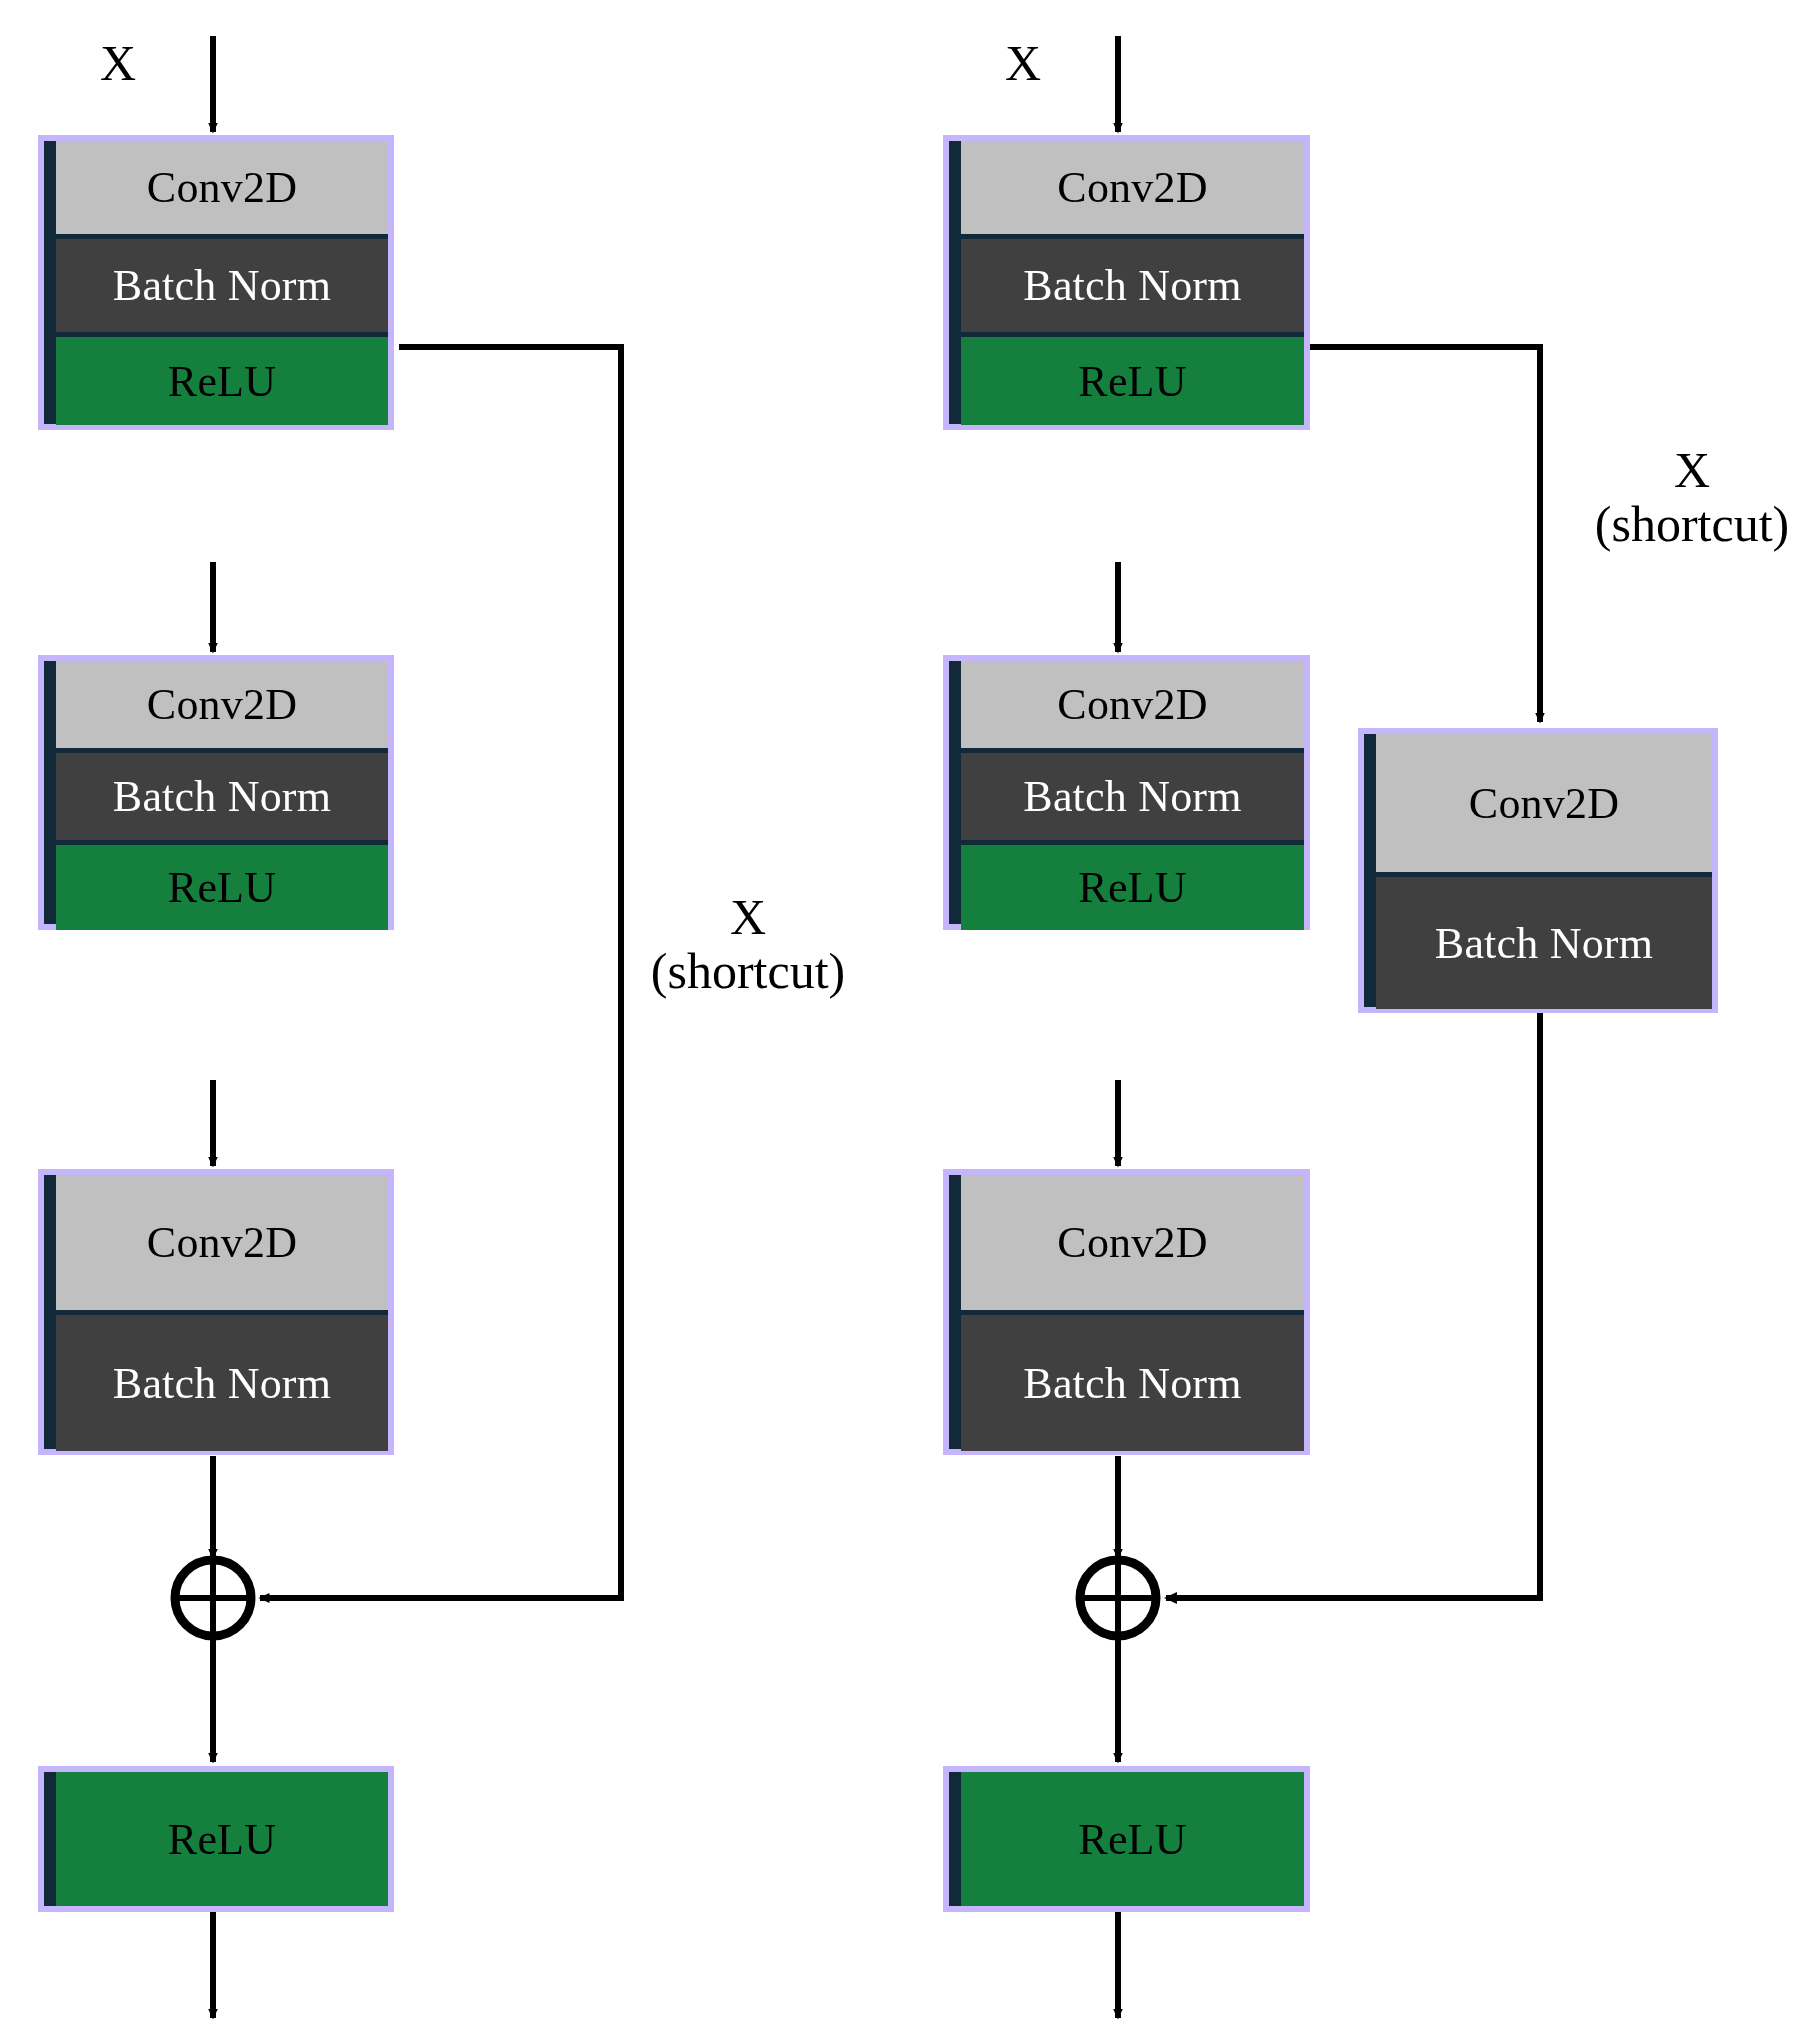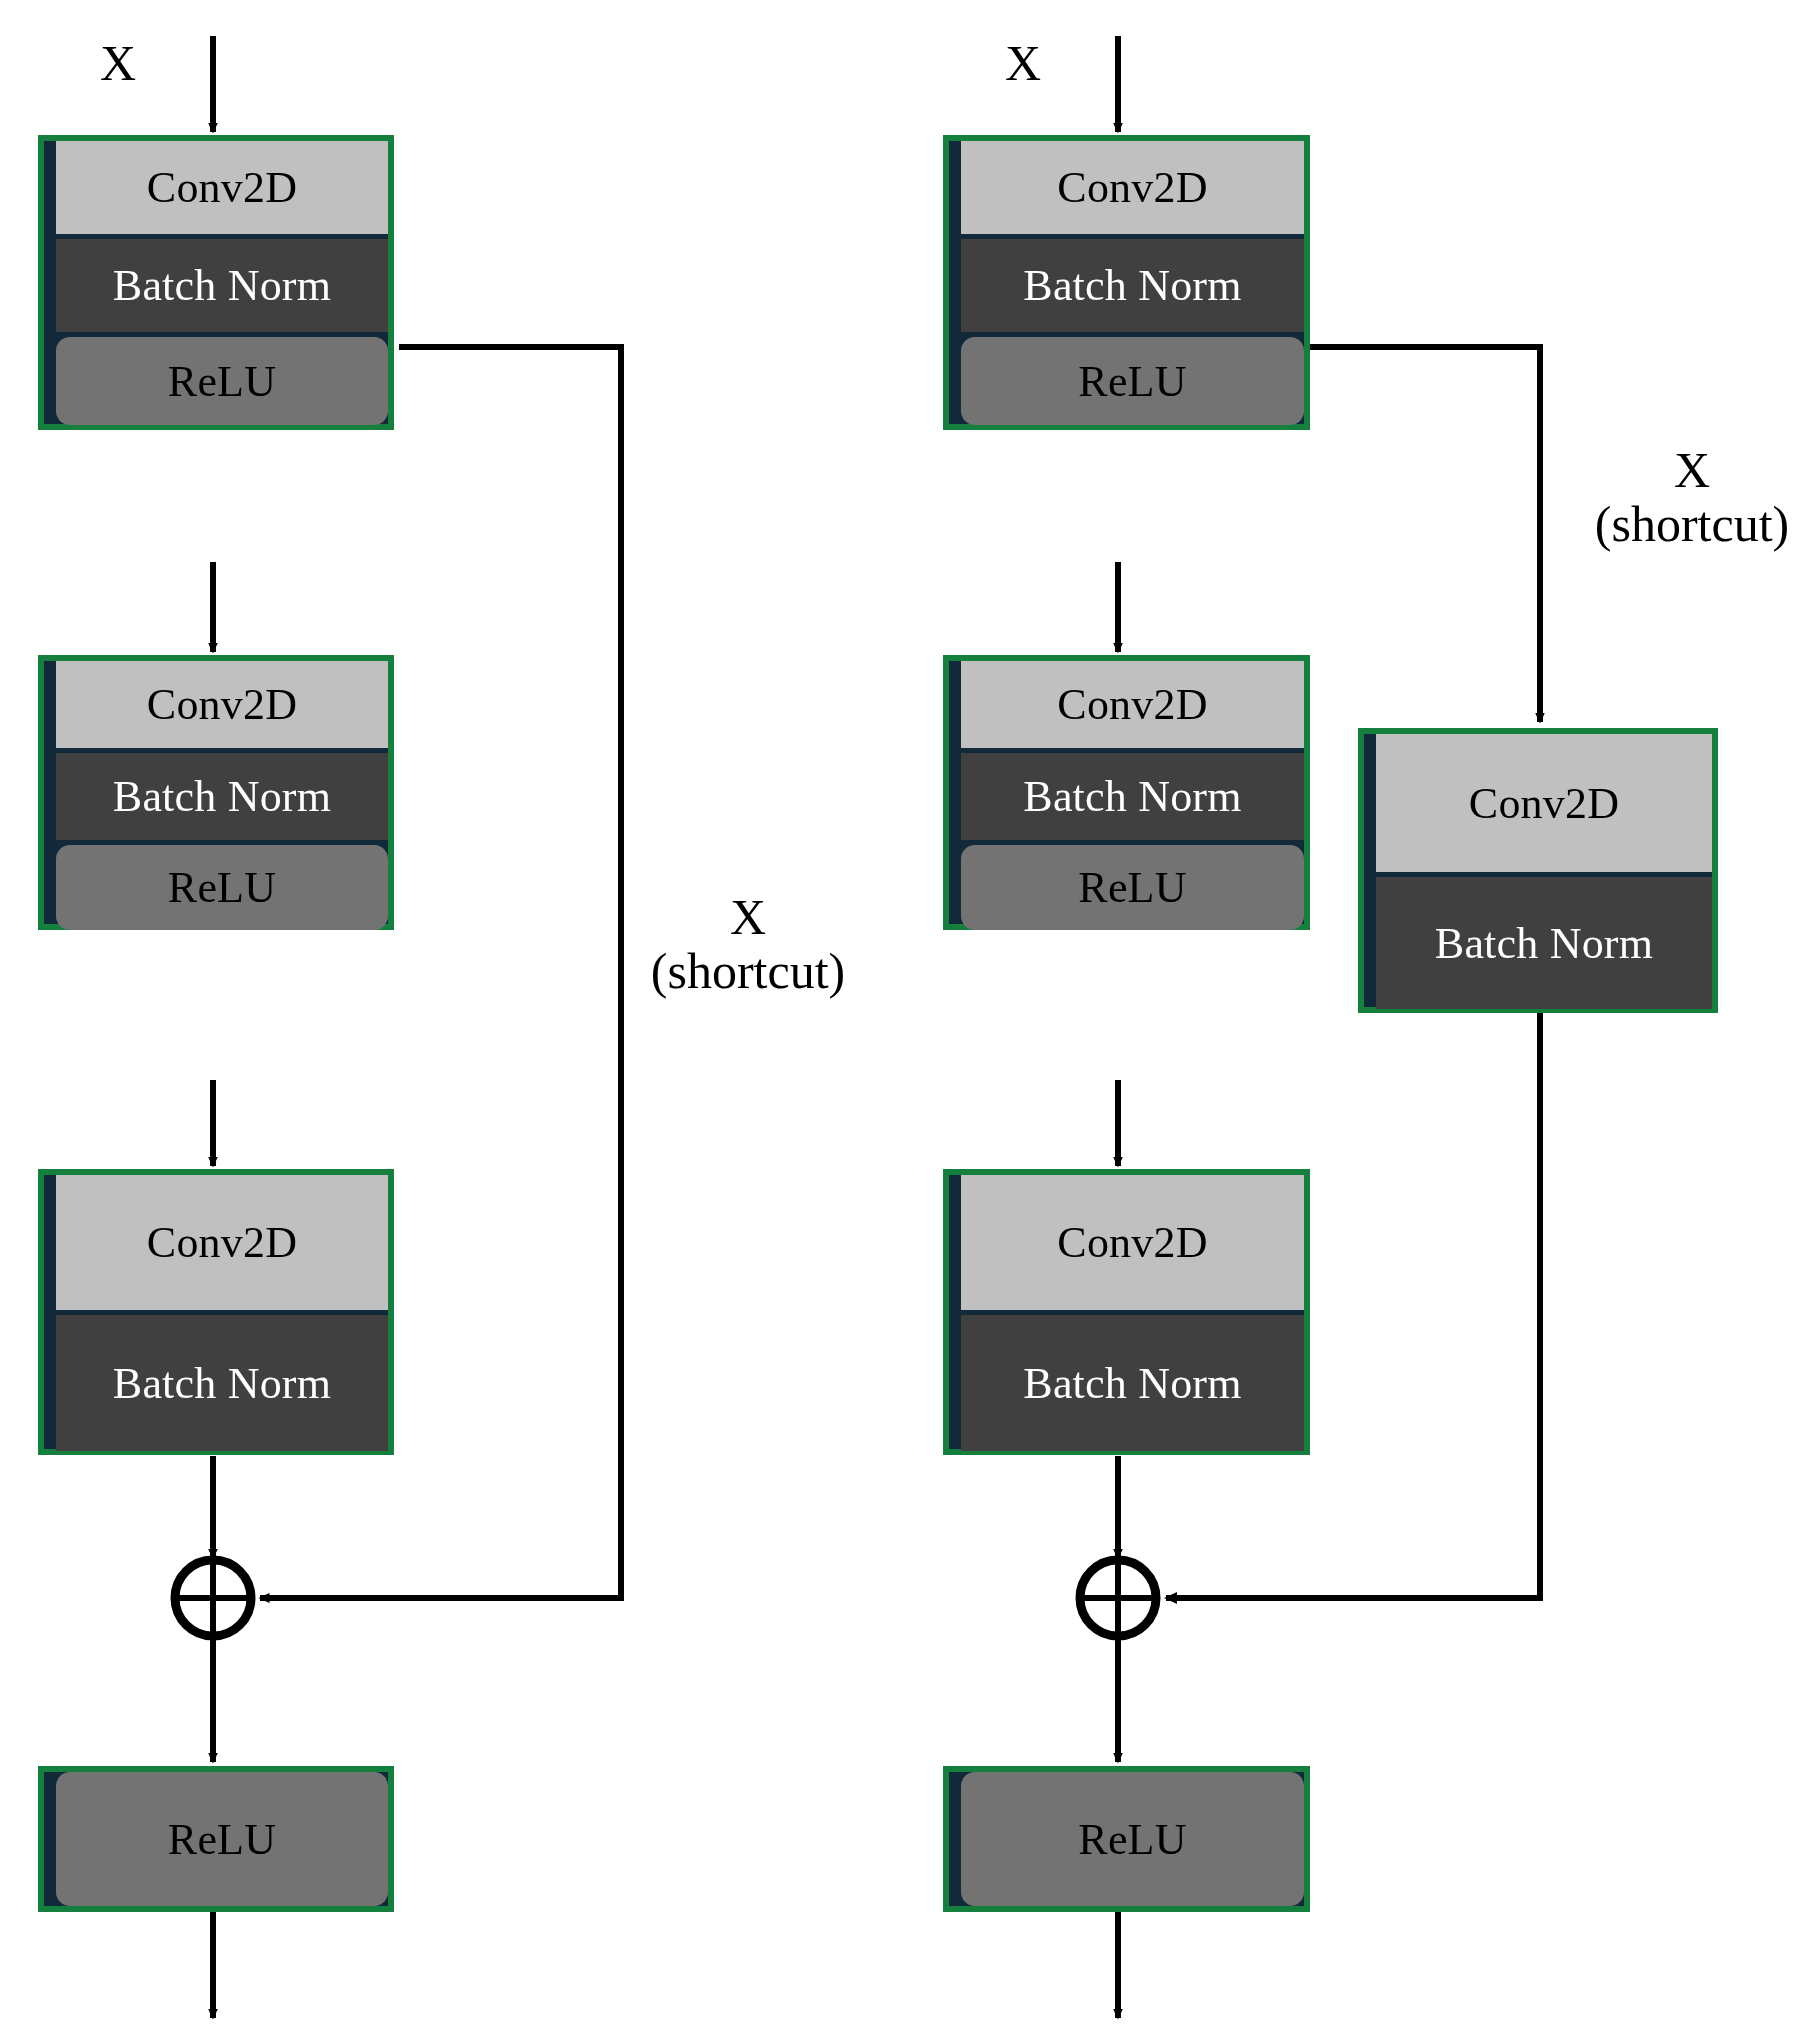--- a/index.html
+++ b/index.html
@@ -25,7 +25,7 @@
   }
   .stack {
     position: absolute;
-    border: 6px solid #15803d;
+    border: 6px solid #c4b5fd;
     box-sizing: border-box;
     background: #12293a;
     padding-left: 12px;

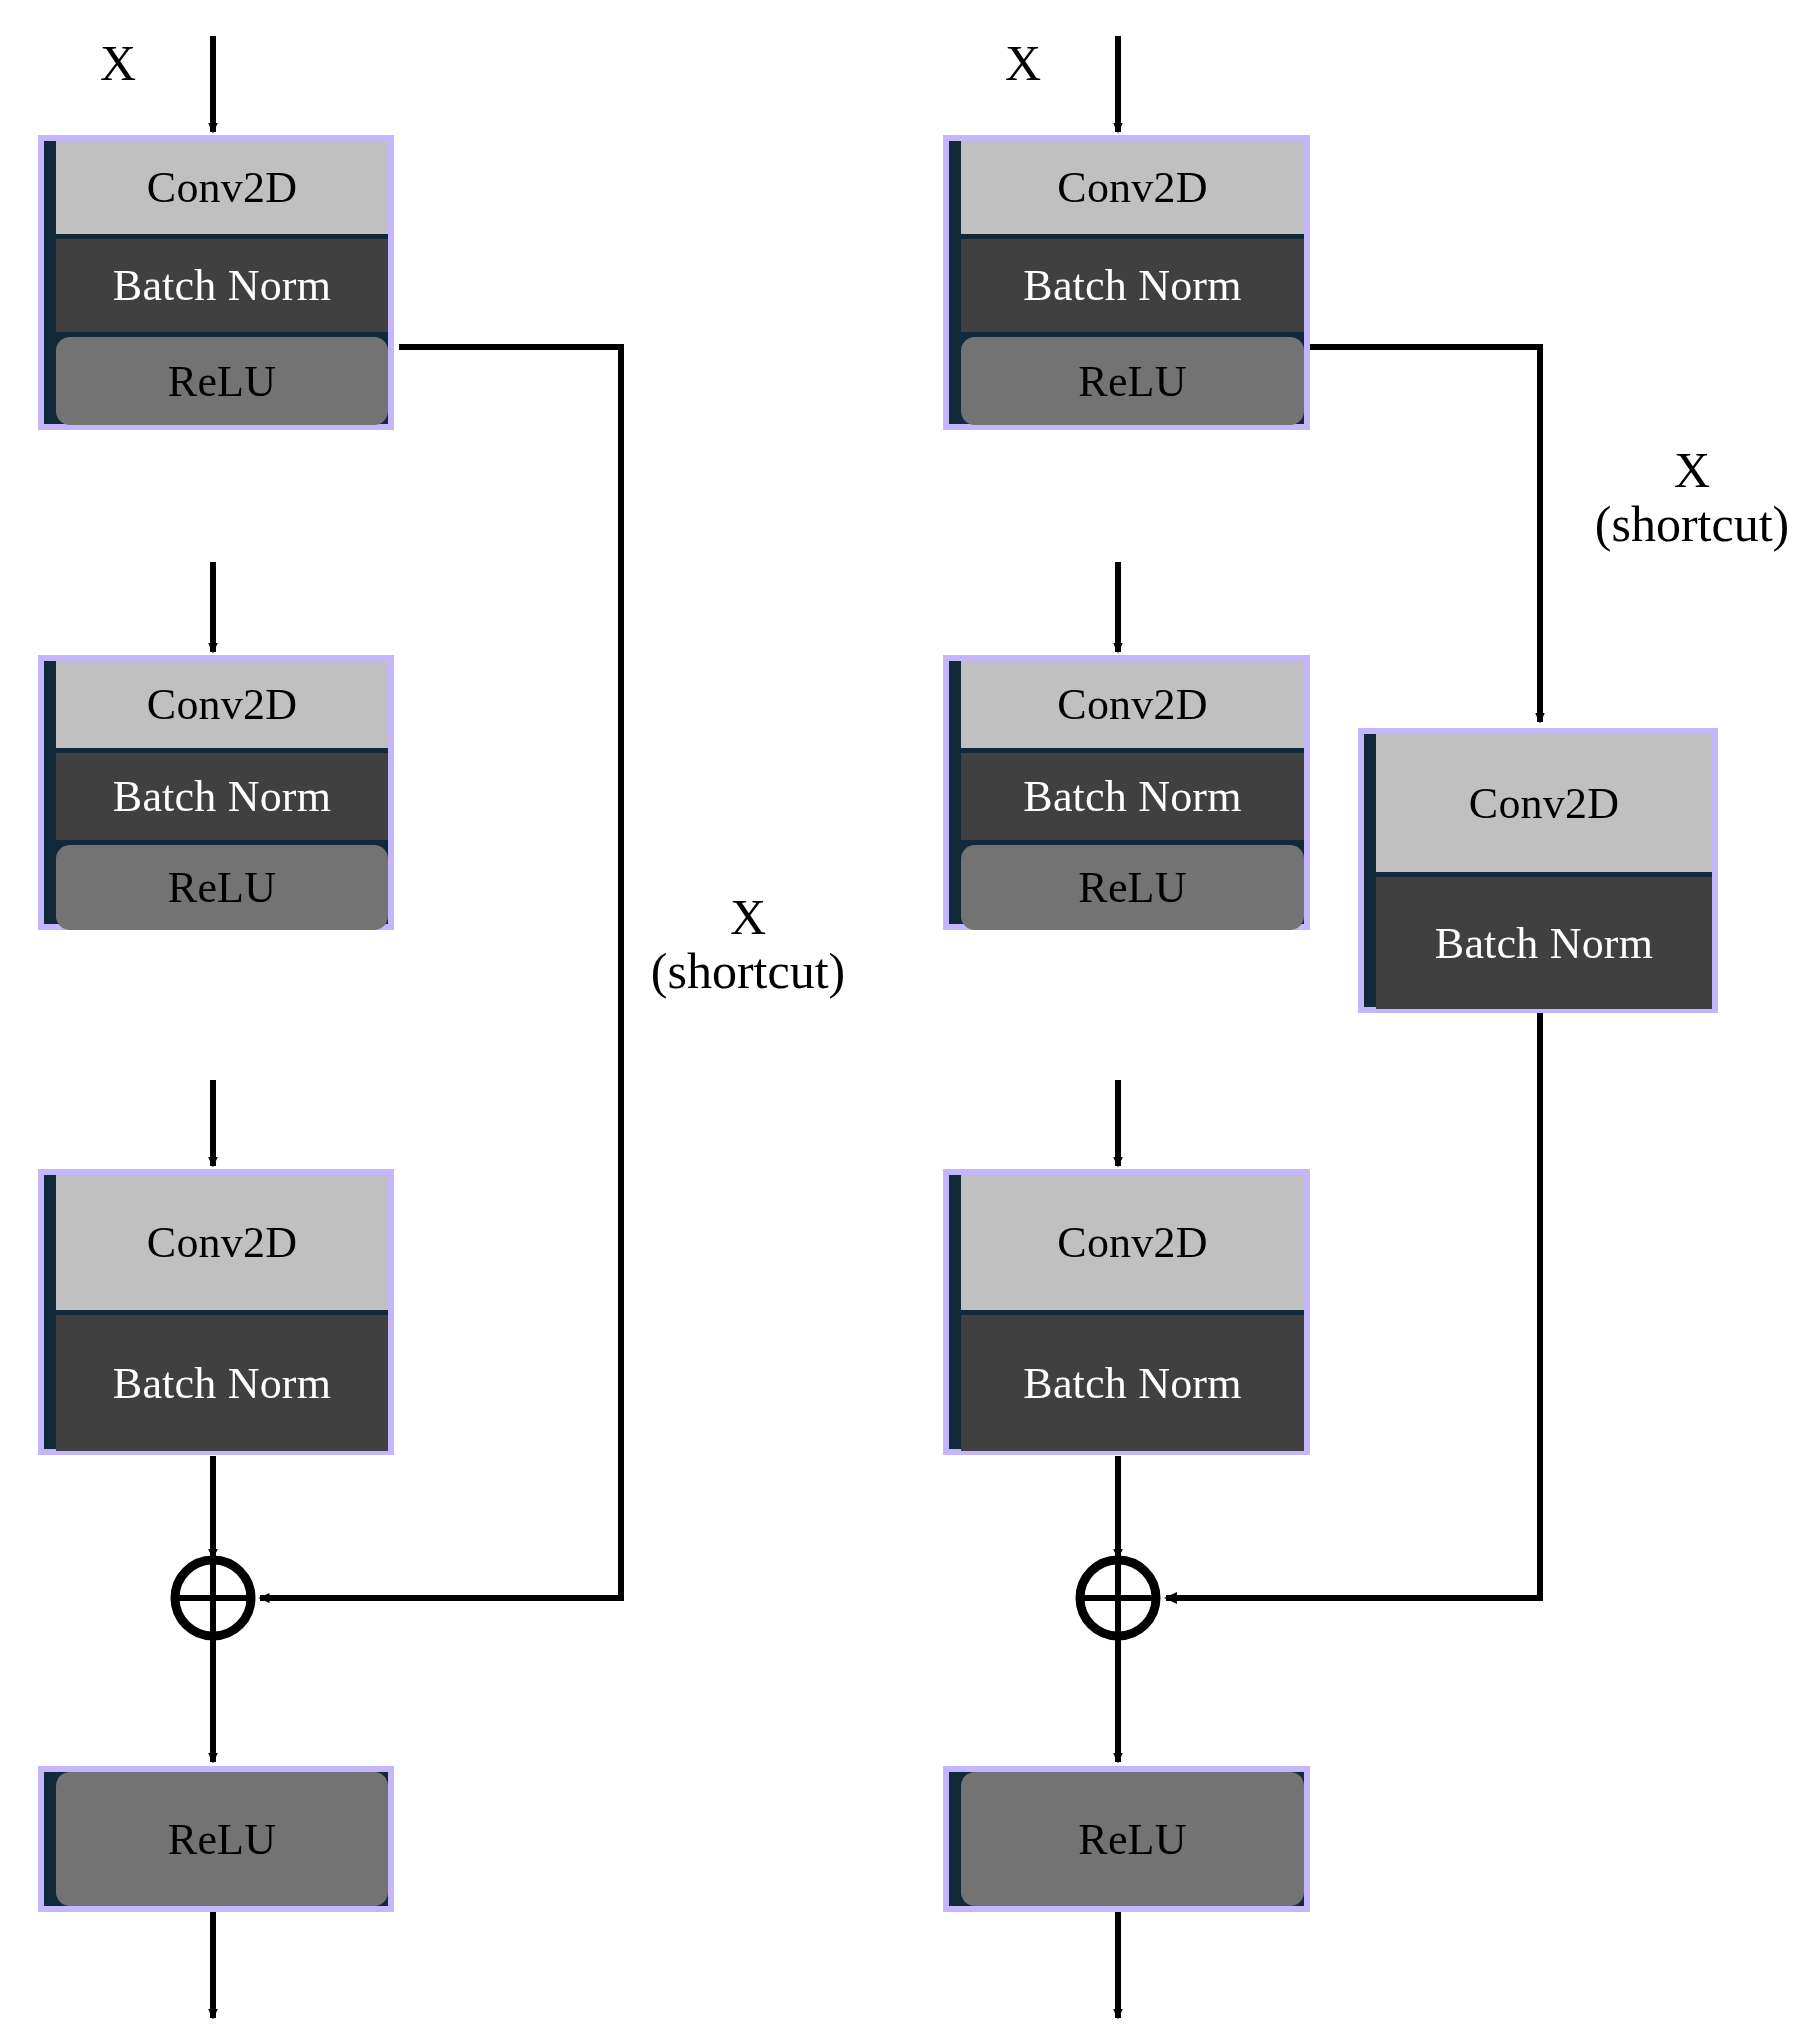--- a/index.html
+++ b/index.html
@@ -44,7 +44,7 @@
   }
   .band-conv  { background: #c0c0c0; color: #000000; }
   .band-bn    { background: #404040; color: #ffffff; }
-  .band-relu  { background: #737373; color: #000000; border-radius: 14px; }
+  .band-relu  { background: #15803d; color: #000000; }
   .lbl {
     position: absolute;
     color: #000000;

